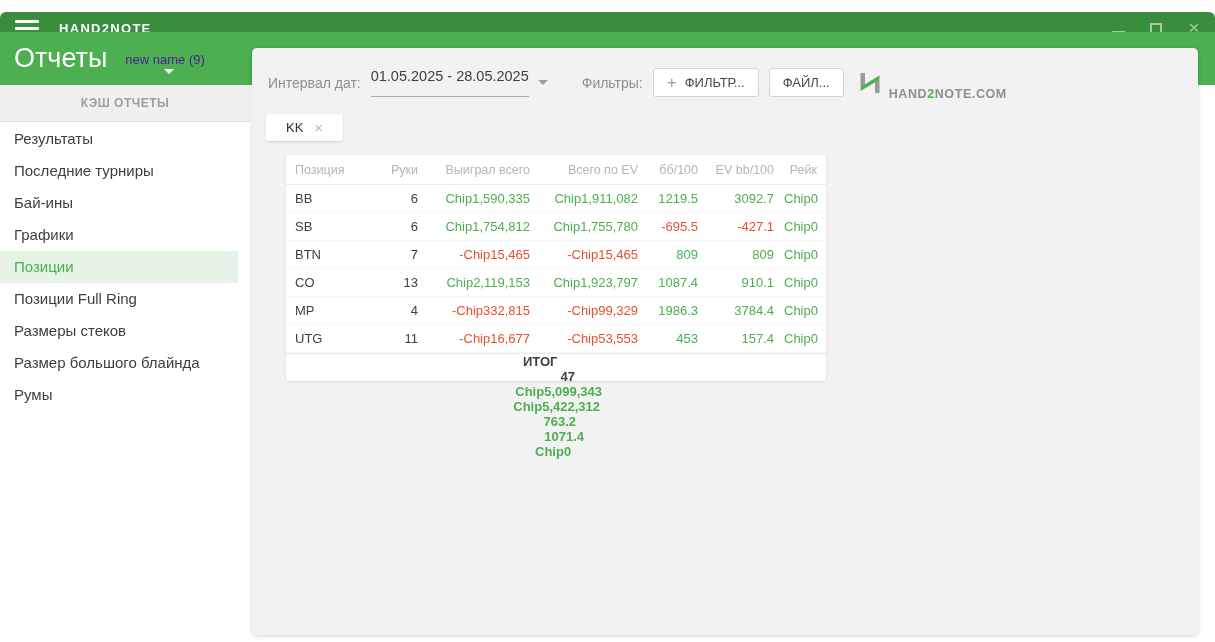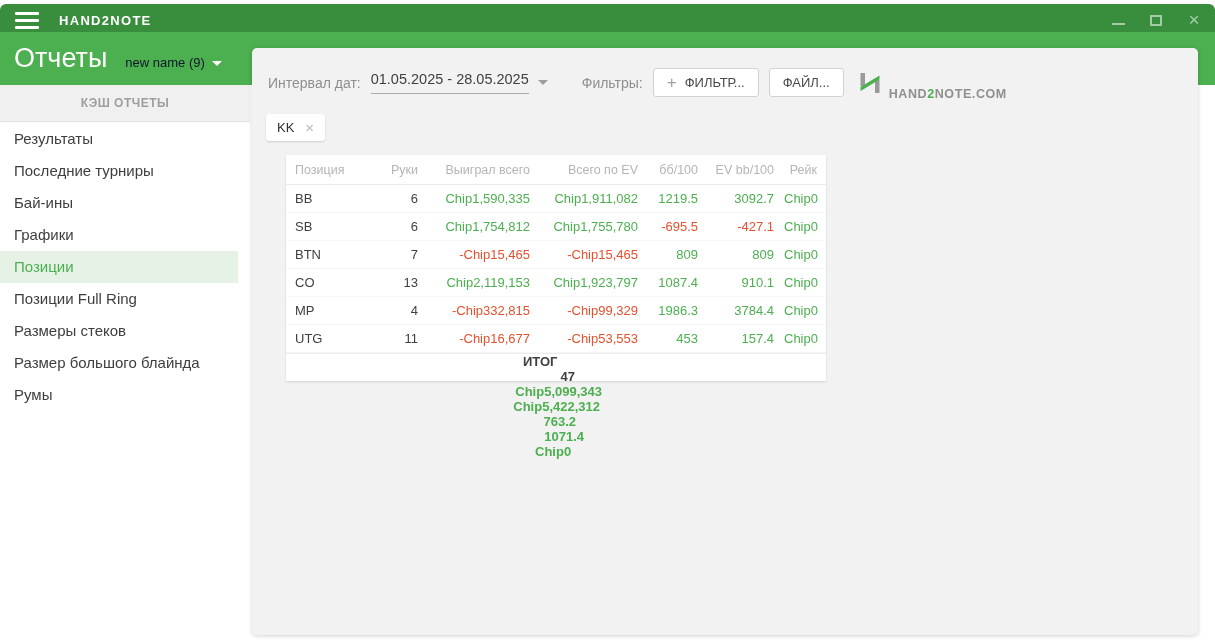--- a/index.html
+++ b/index.html
@@ -13,7 +13,7 @@
 
   
   .titlebar {
-    position:absolute; top:4px; left:0; right:0; height:32px;
+    position:absolute; top:12px; left:0; right:0; height:32px;
     background:#388e3c; display:flex; align-items:center;
     border-radius:6px 6px 0 0;
   }

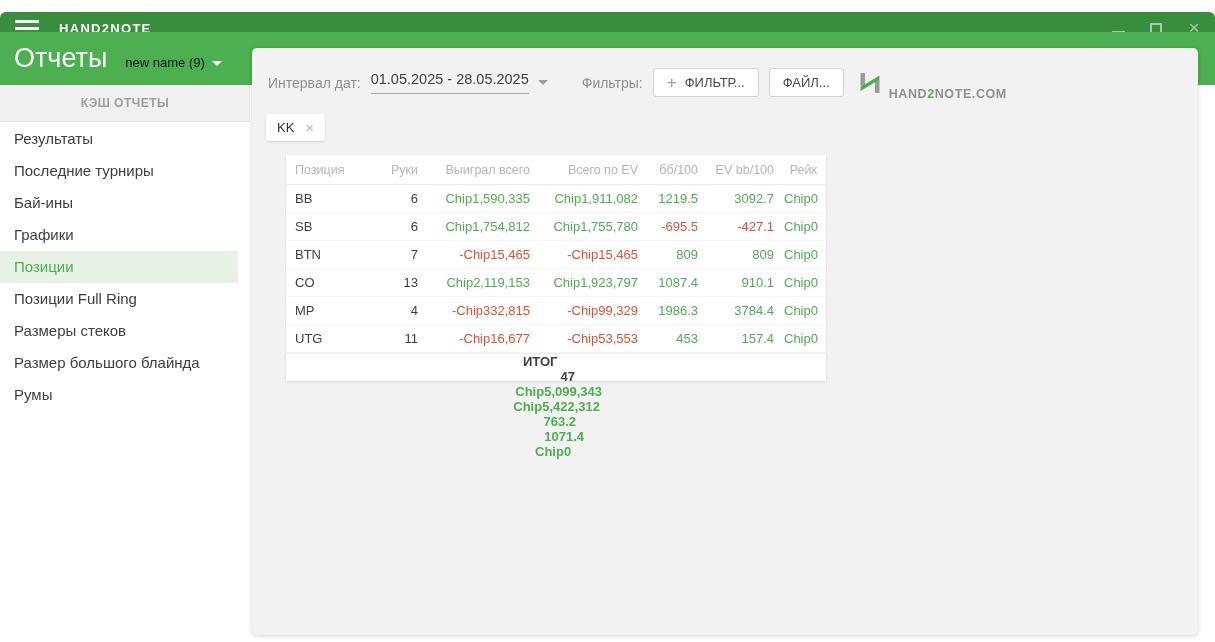--- a/index.html
+++ b/index.html
@@ -32,7 +32,7 @@
     background:#4caf50; display:flex; align-items:center;
   }
   .report-title { margin-left:14px; color:#fff; font-size:27px; font-weight:400; }
-  .profile { margin-left:18px; margin-top:8px; color:#0f172a; font-size:13px; display:flex; align-items:center; cursor:pointer; }
+  .profile { margin-left:18px; margin-top:8px; color:#4c1d95; font-size:13px; display:flex; align-items:center; cursor:pointer;flex-direction:column; }
   .caret-down-white { width:0; height:0; border-left:5px solid transparent; border-right:5px solid transparent; border-top:5px solid #ffffff; margin-left:7px; margin-top:2px; }
 
   

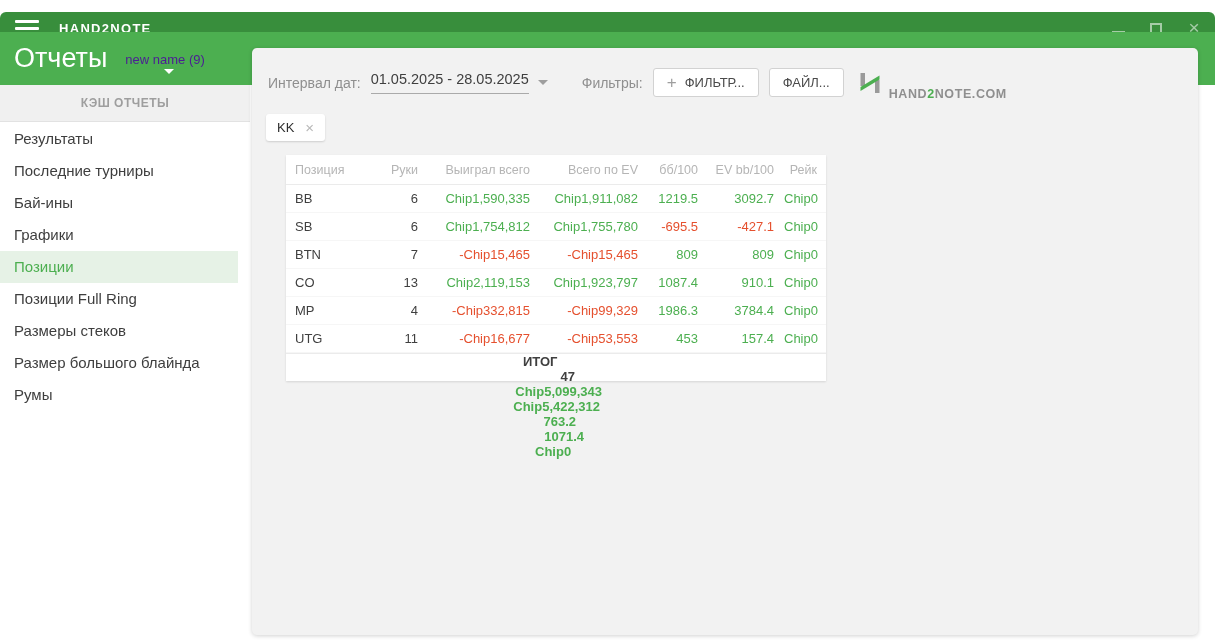--- a/index.html
+++ b/index.html
@@ -62,7 +62,7 @@
 
   .toolbar { display:flex; align-items:center; padding:16px 0 0 16px; }
   .date-label { color:#8f8f8f; font-size:14px; margin-right:10px; }
-  .date-value { color:#3f3f3f; font-size:14.5px; border-bottom:1px solid #aaaaaa; padding-bottom:6px; cursor:pointer; }
+  .date-value { color:#3f3f3f; font-size:14.5px; border-bottom:1px solid #aaaaaa; padding-bottom:12px; cursor:pointer; }
   .caret-down-gray { width:0; height:0; border-left:5px solid transparent; border-right:5px solid transparent; border-top:5px solid #9e9e9e; margin-left:9px; cursor:pointer; }
   .filters-label { margin-left:34px; color:#8f8f8f; font-size:14px; }
   .btn {

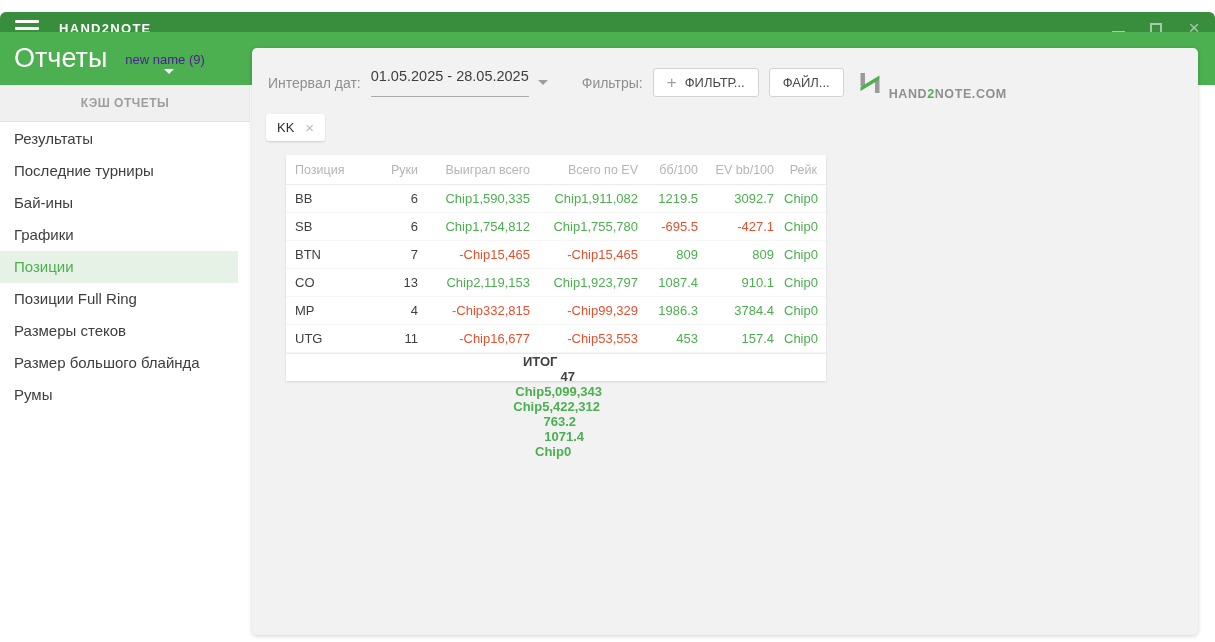--- a/index.html
+++ b/index.html
@@ -79,7 +79,7 @@
   .tagrow { padding:13px 0 0 14px; }
   .chip {
     display:inline-flex; align-items:center; background:#fff; border-radius:3px;
-    padding:6px 11px; box-shadow:0 1px 2px rgba(0,0,0,0.15);
+    padding:6px 20px; box-shadow:0 1px 2px rgba(0,0,0,0.15);
     font-size:13px; color:#2f2f2f; cursor:pointer;
   }
   .chip-close { margin-left:11px; color:#b8b8b8; font-size:15px; line-height:13px; cursor:pointer; }

